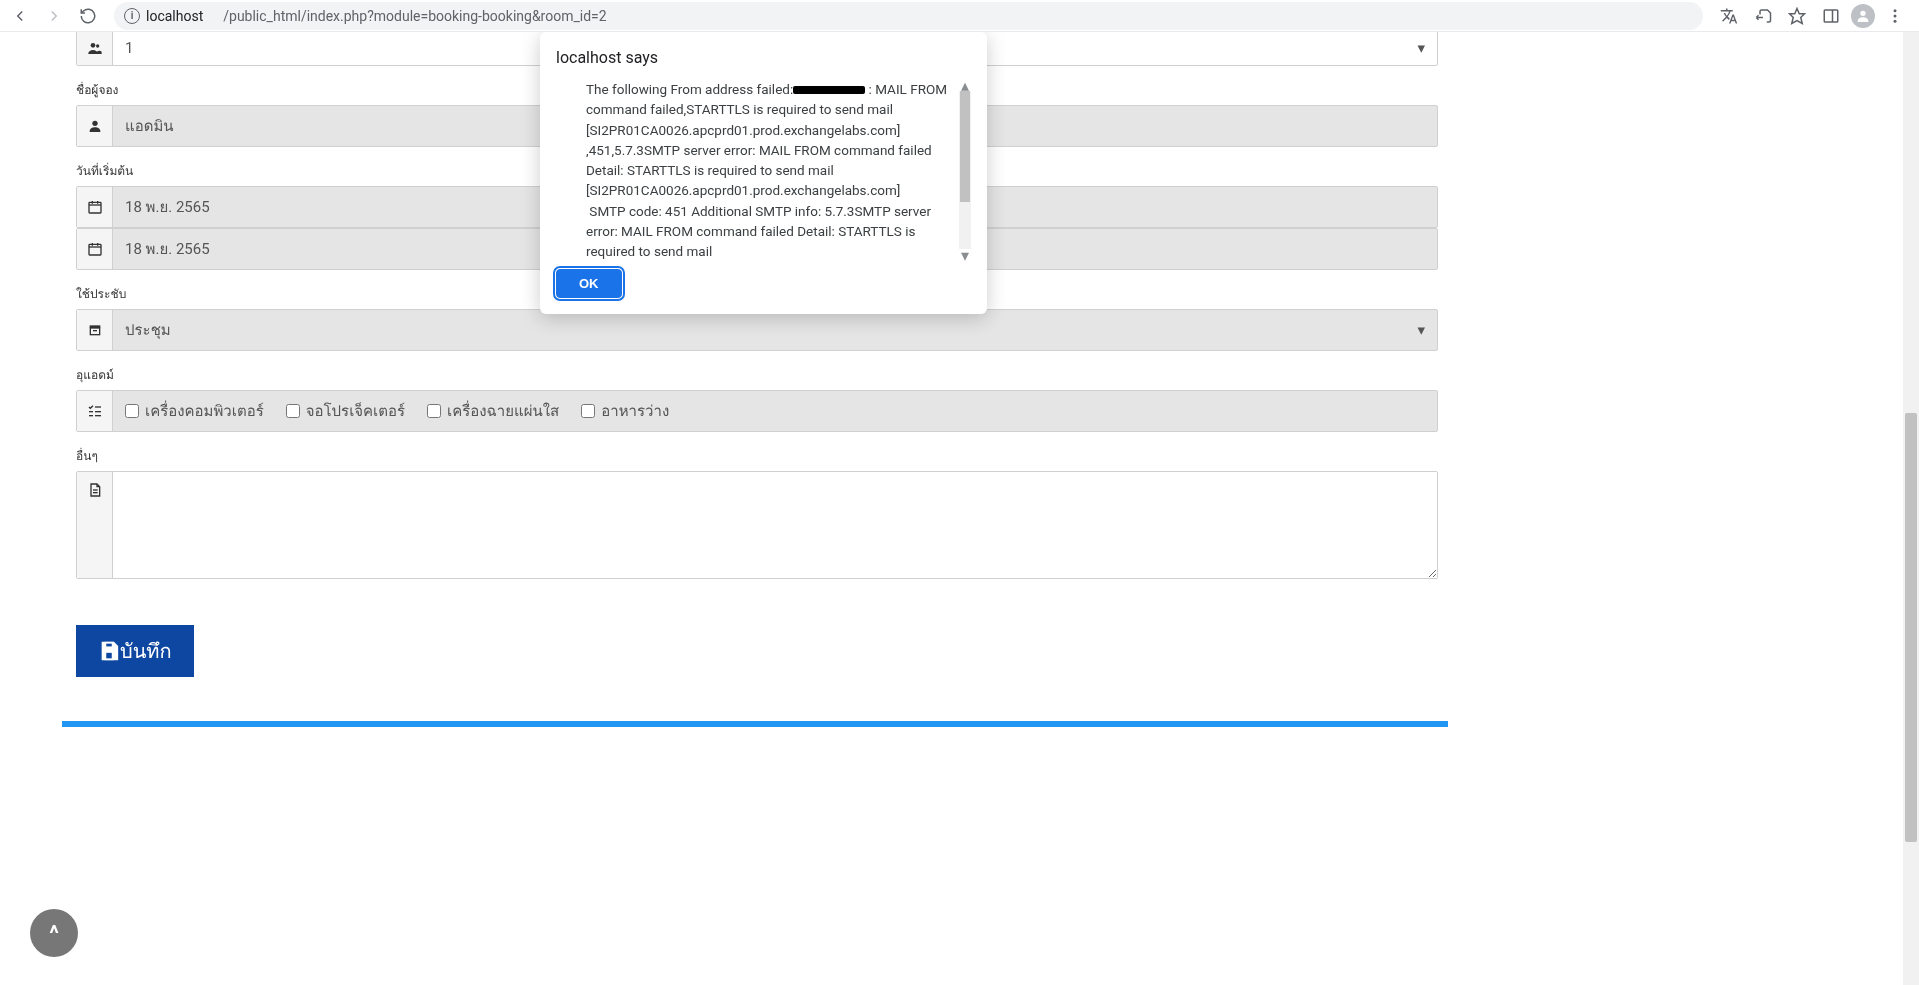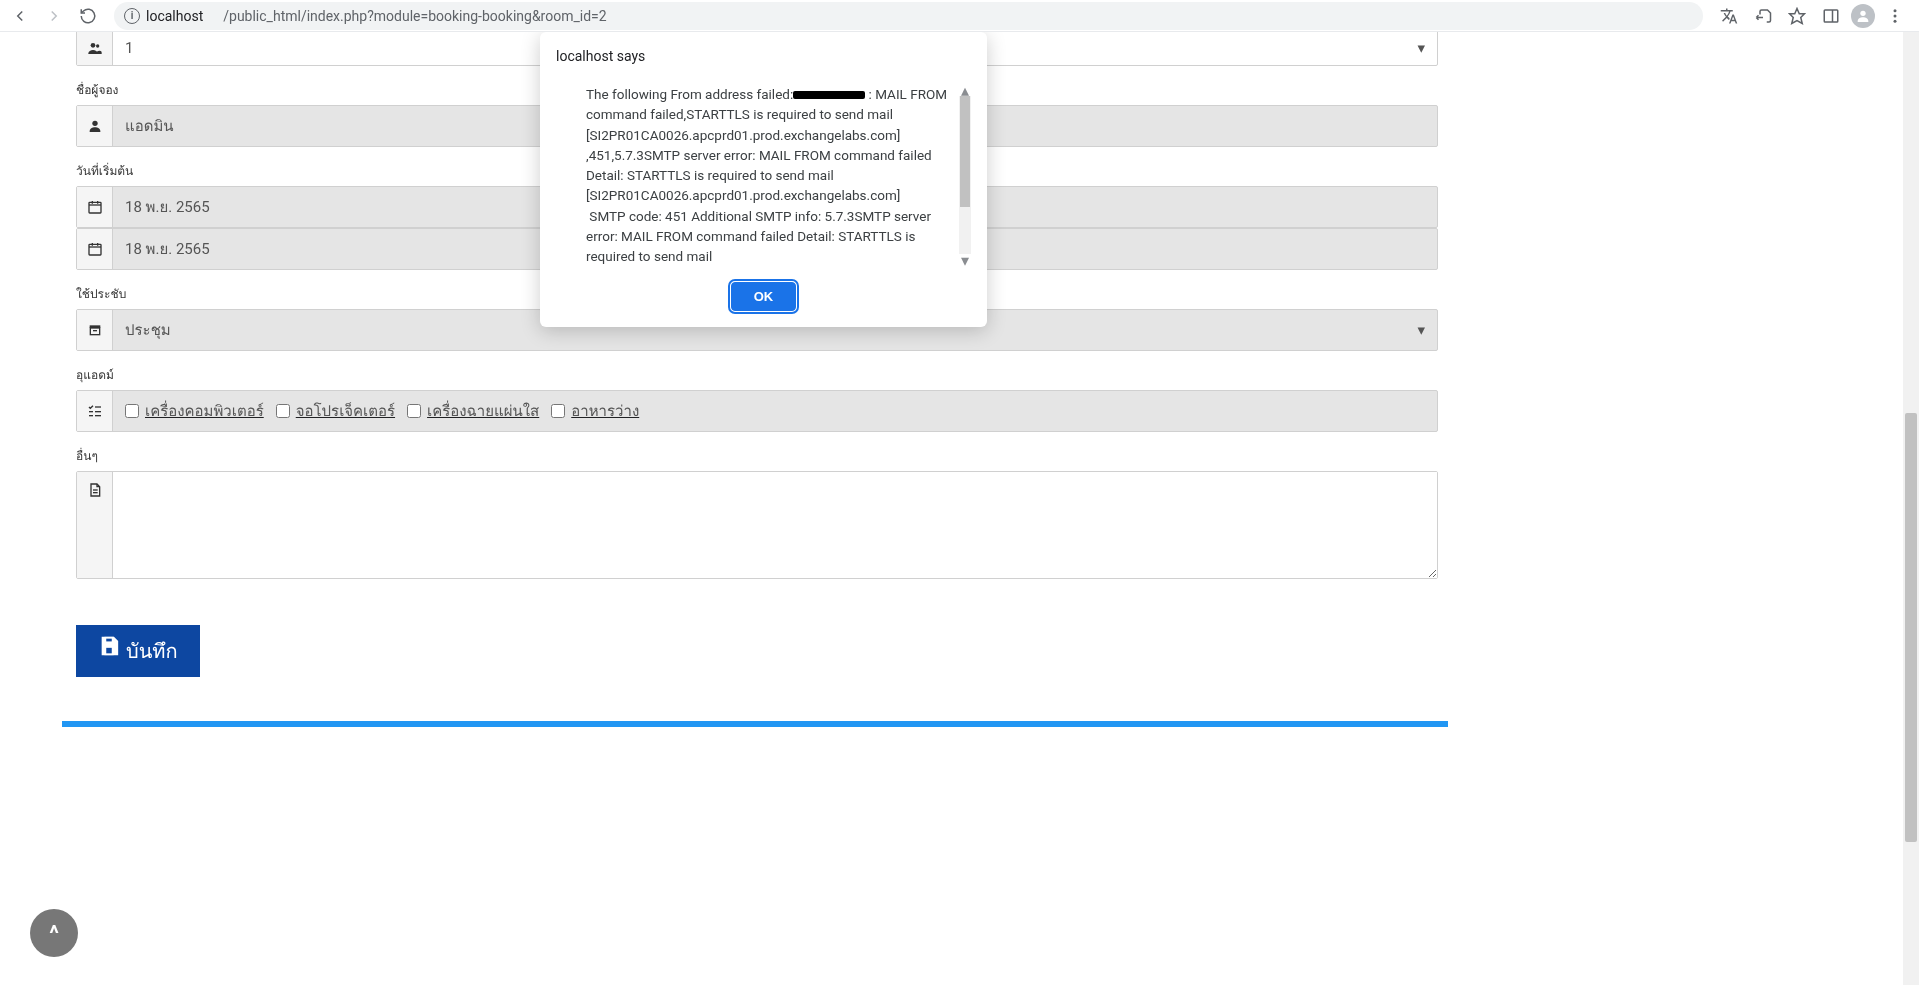--- a/index.html
+++ b/index.html
@@ -255,9 +255,9 @@
     z-index: 100;
   }
   .alert-title {
-    font-size: 14px;
+    font-size: 16px;
     color: #202124;
-    margin-bottom: 20px;
+    margin-bottom: 12px;
   }
   .alert-body-wrap {
     position: relative;

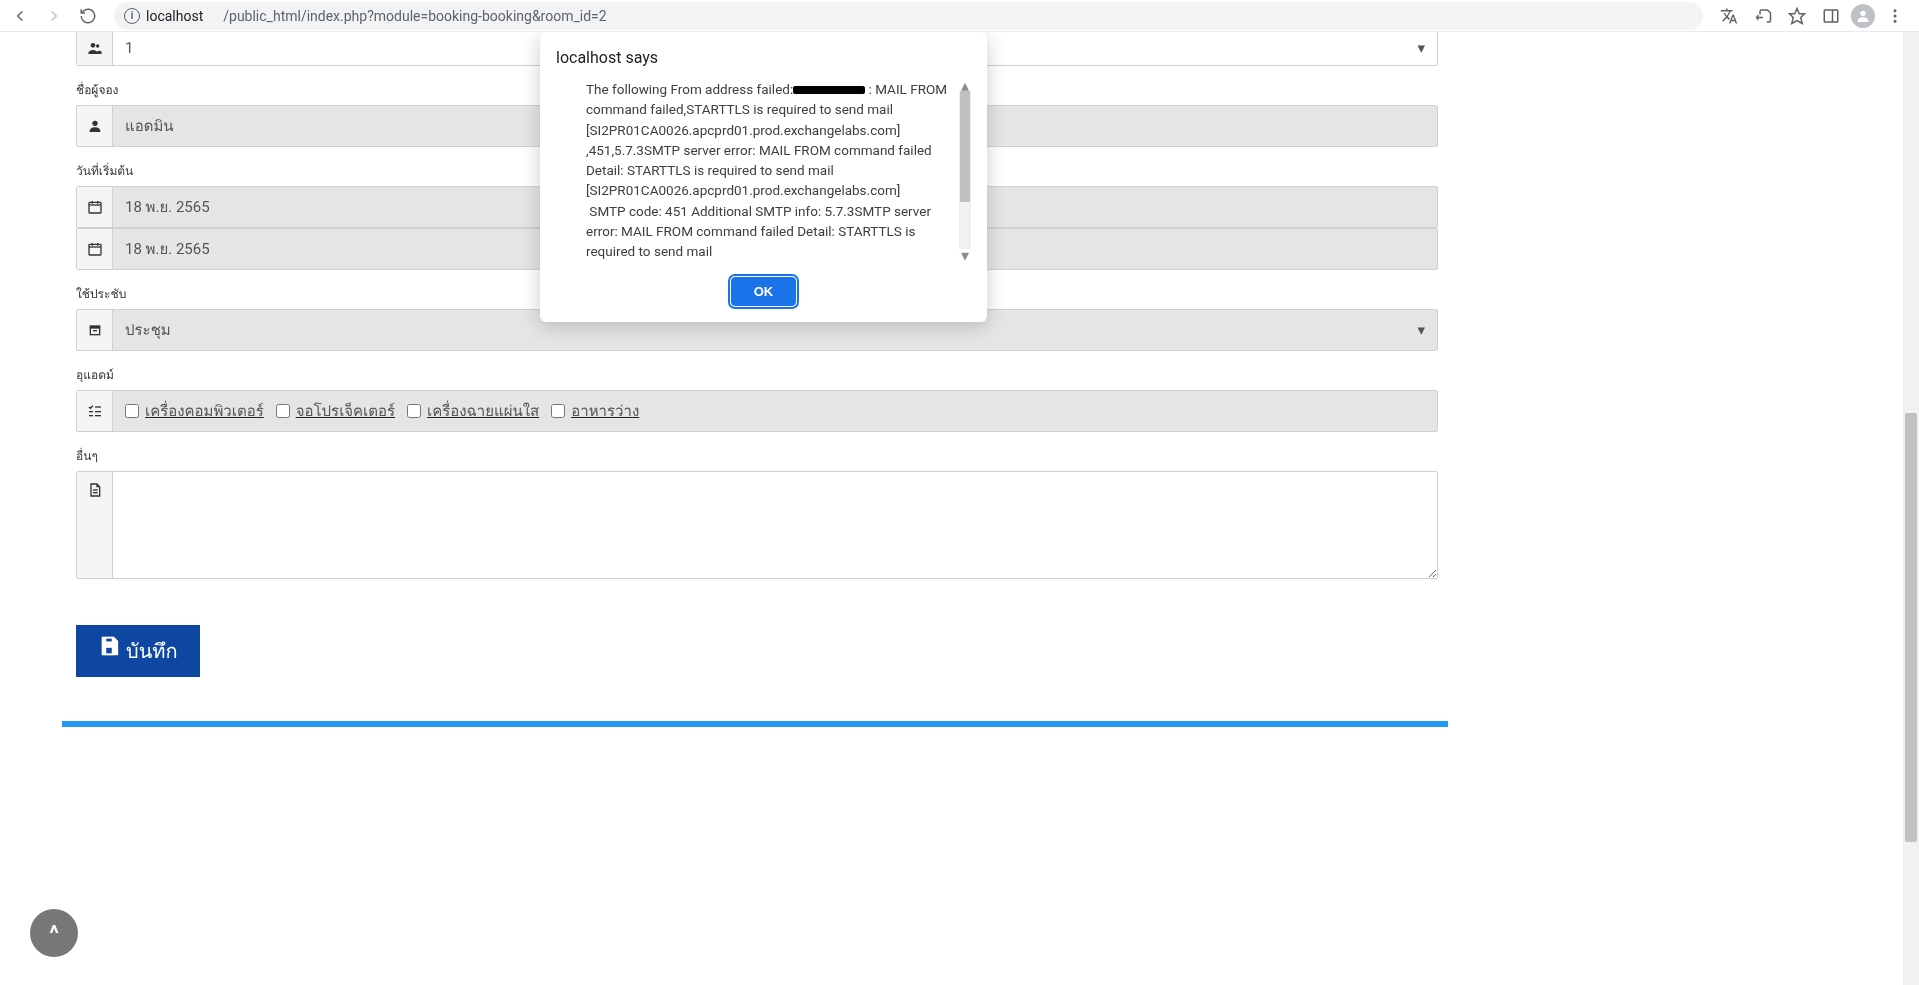--- a/index.html
+++ b/index.html
@@ -305,8 +305,8 @@
   }
   .alert-actions {
     display: flex;
-    justify-content: center;
-    margin-top: 16px;
+    justify-content: flex-start;
+    margin-top: 8px;
   }
   .alert-ok {
     background: #1a73e8;

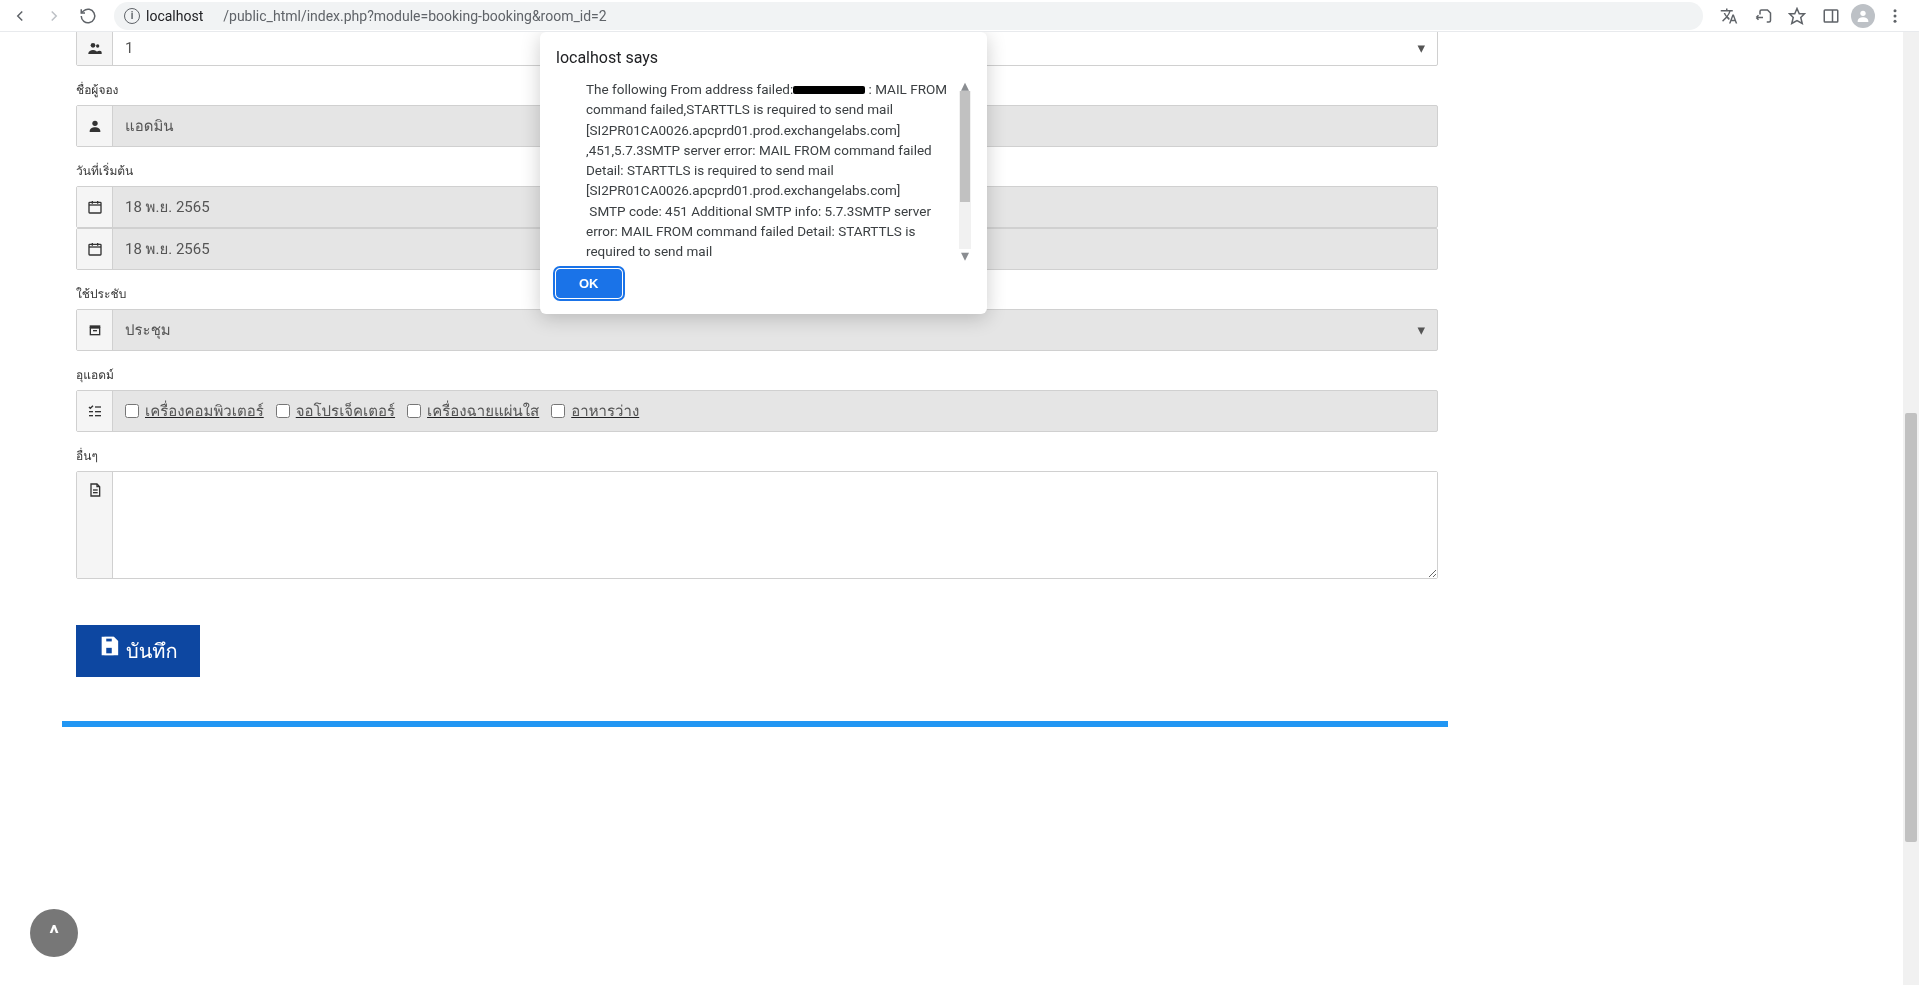--- a/index.html
+++ b/index.html
@@ -144,10 +144,9 @@
     flex: 1;
     padding: 8px 12px;
     display: flex;
-    gap: 12px;
+    gap: 22px;
     align-items: flex-end;
     min-height: 34px;
-    text-decoration: underline;
   }
   .cb-item {
     display: flex;

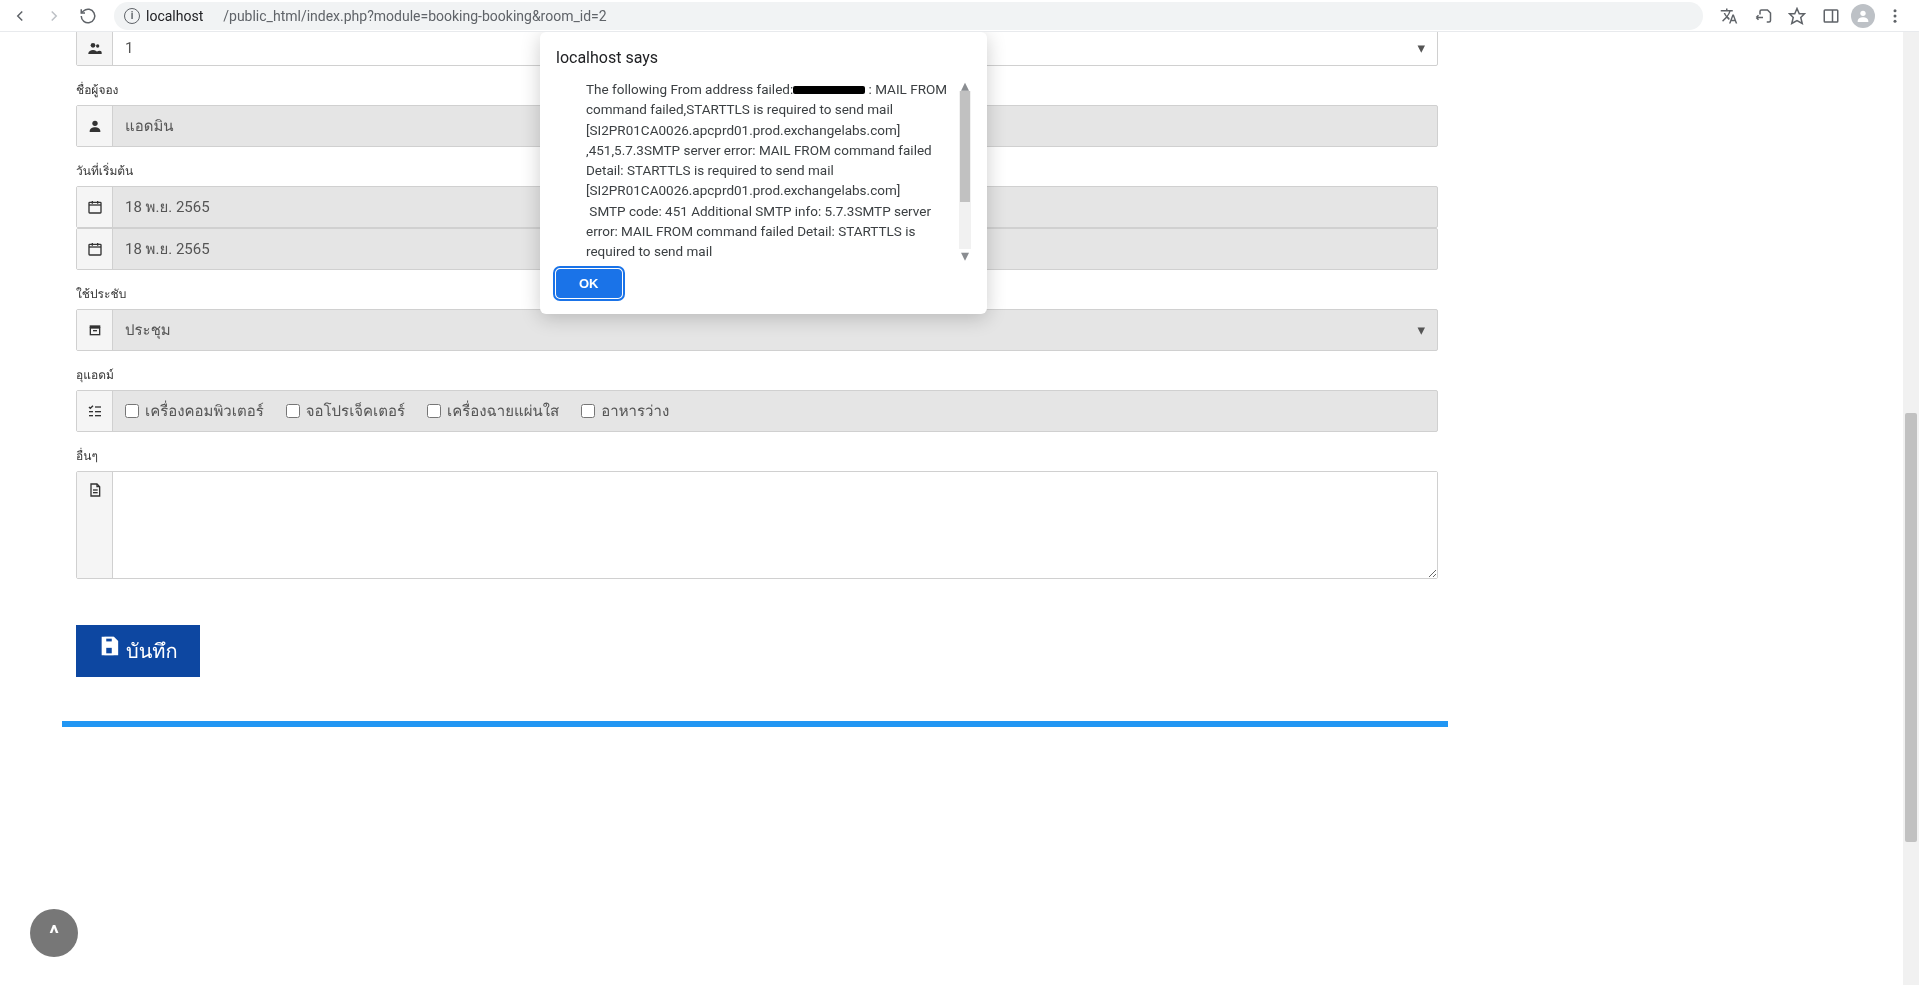--- a/index.html
+++ b/index.html
@@ -180,7 +180,7 @@
   .save-btn {
     margin-top: 46px;
     display: inline-flex;
-    gap: 6px;
+    align-items: center;
     background: #0d47a1;
     color: #fff;
     padding: 10px 22px;

